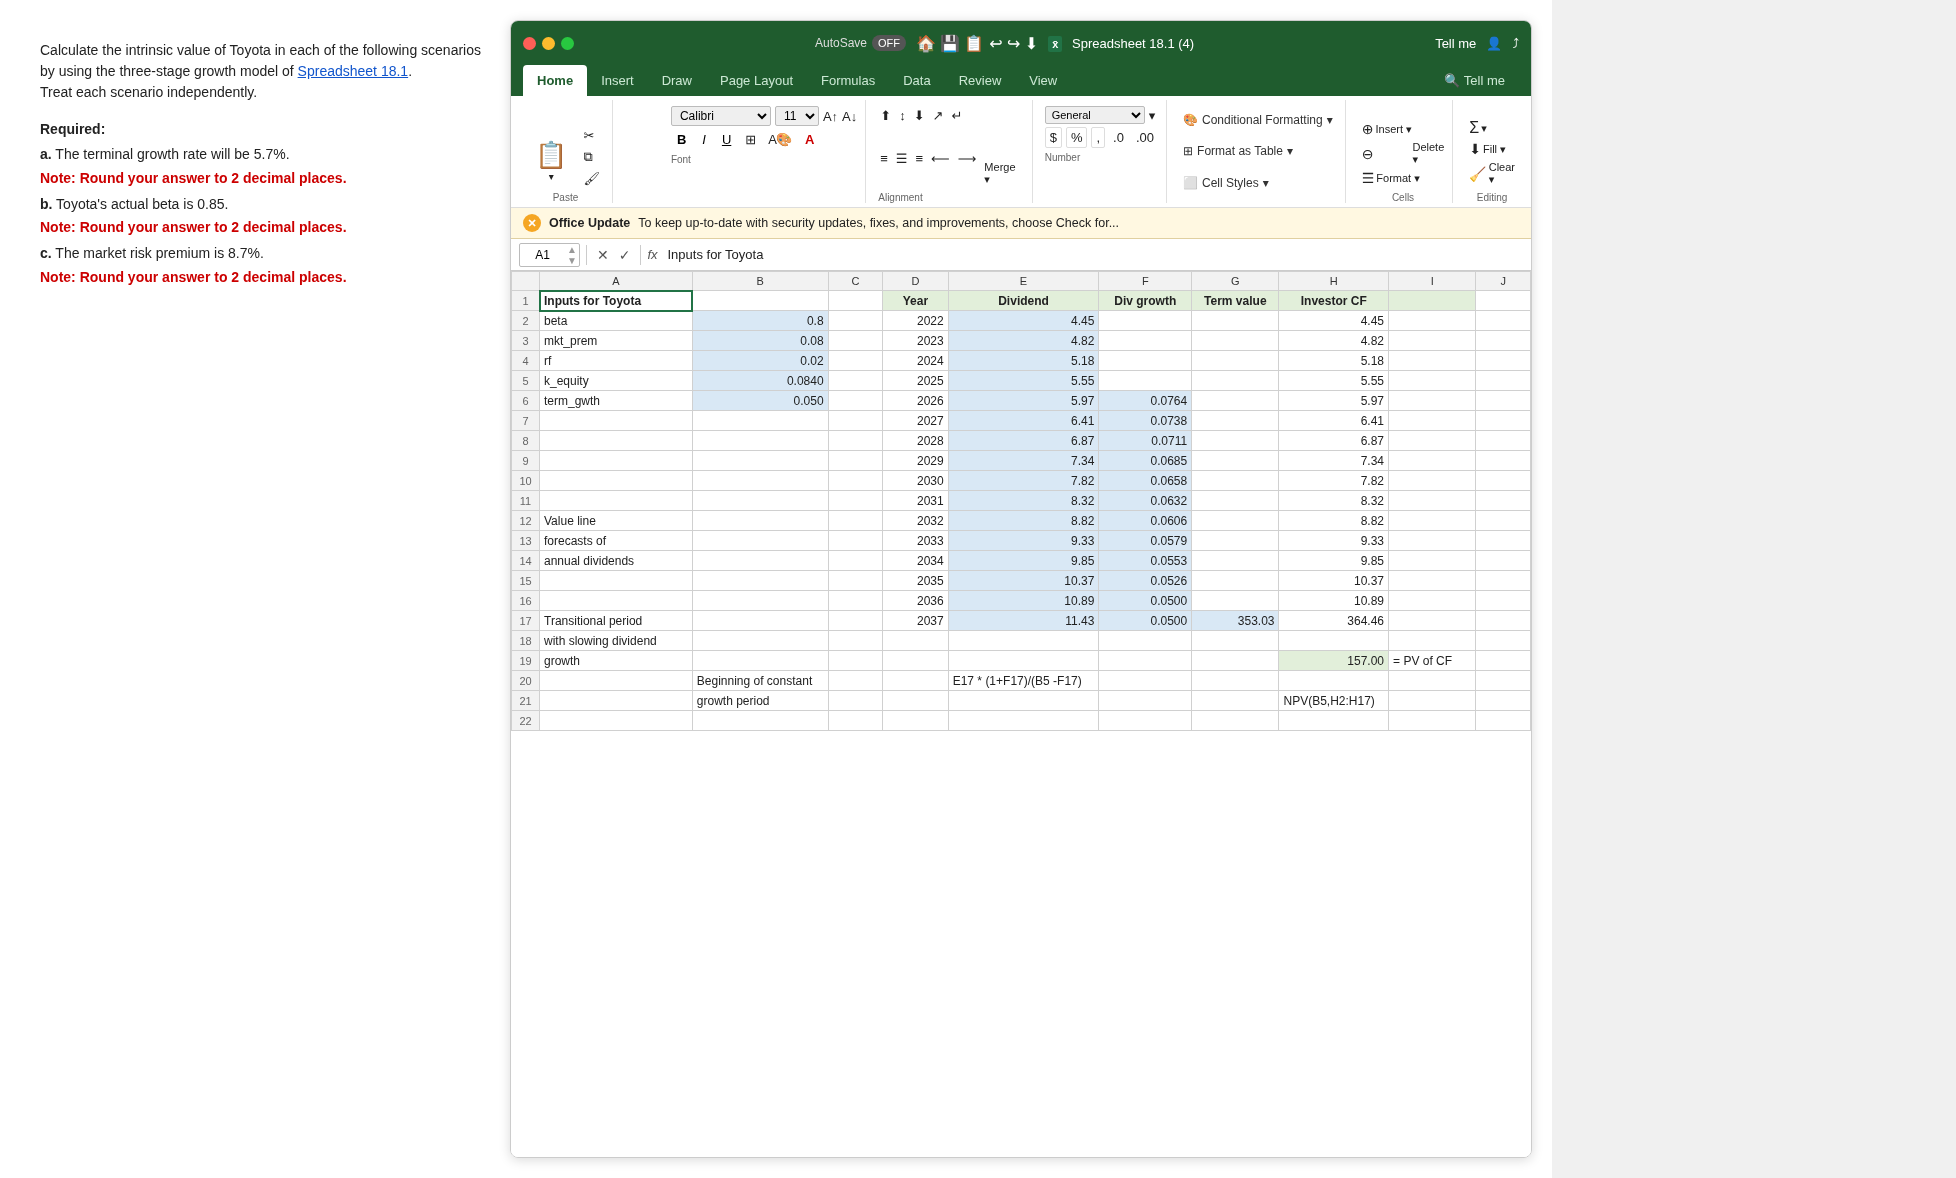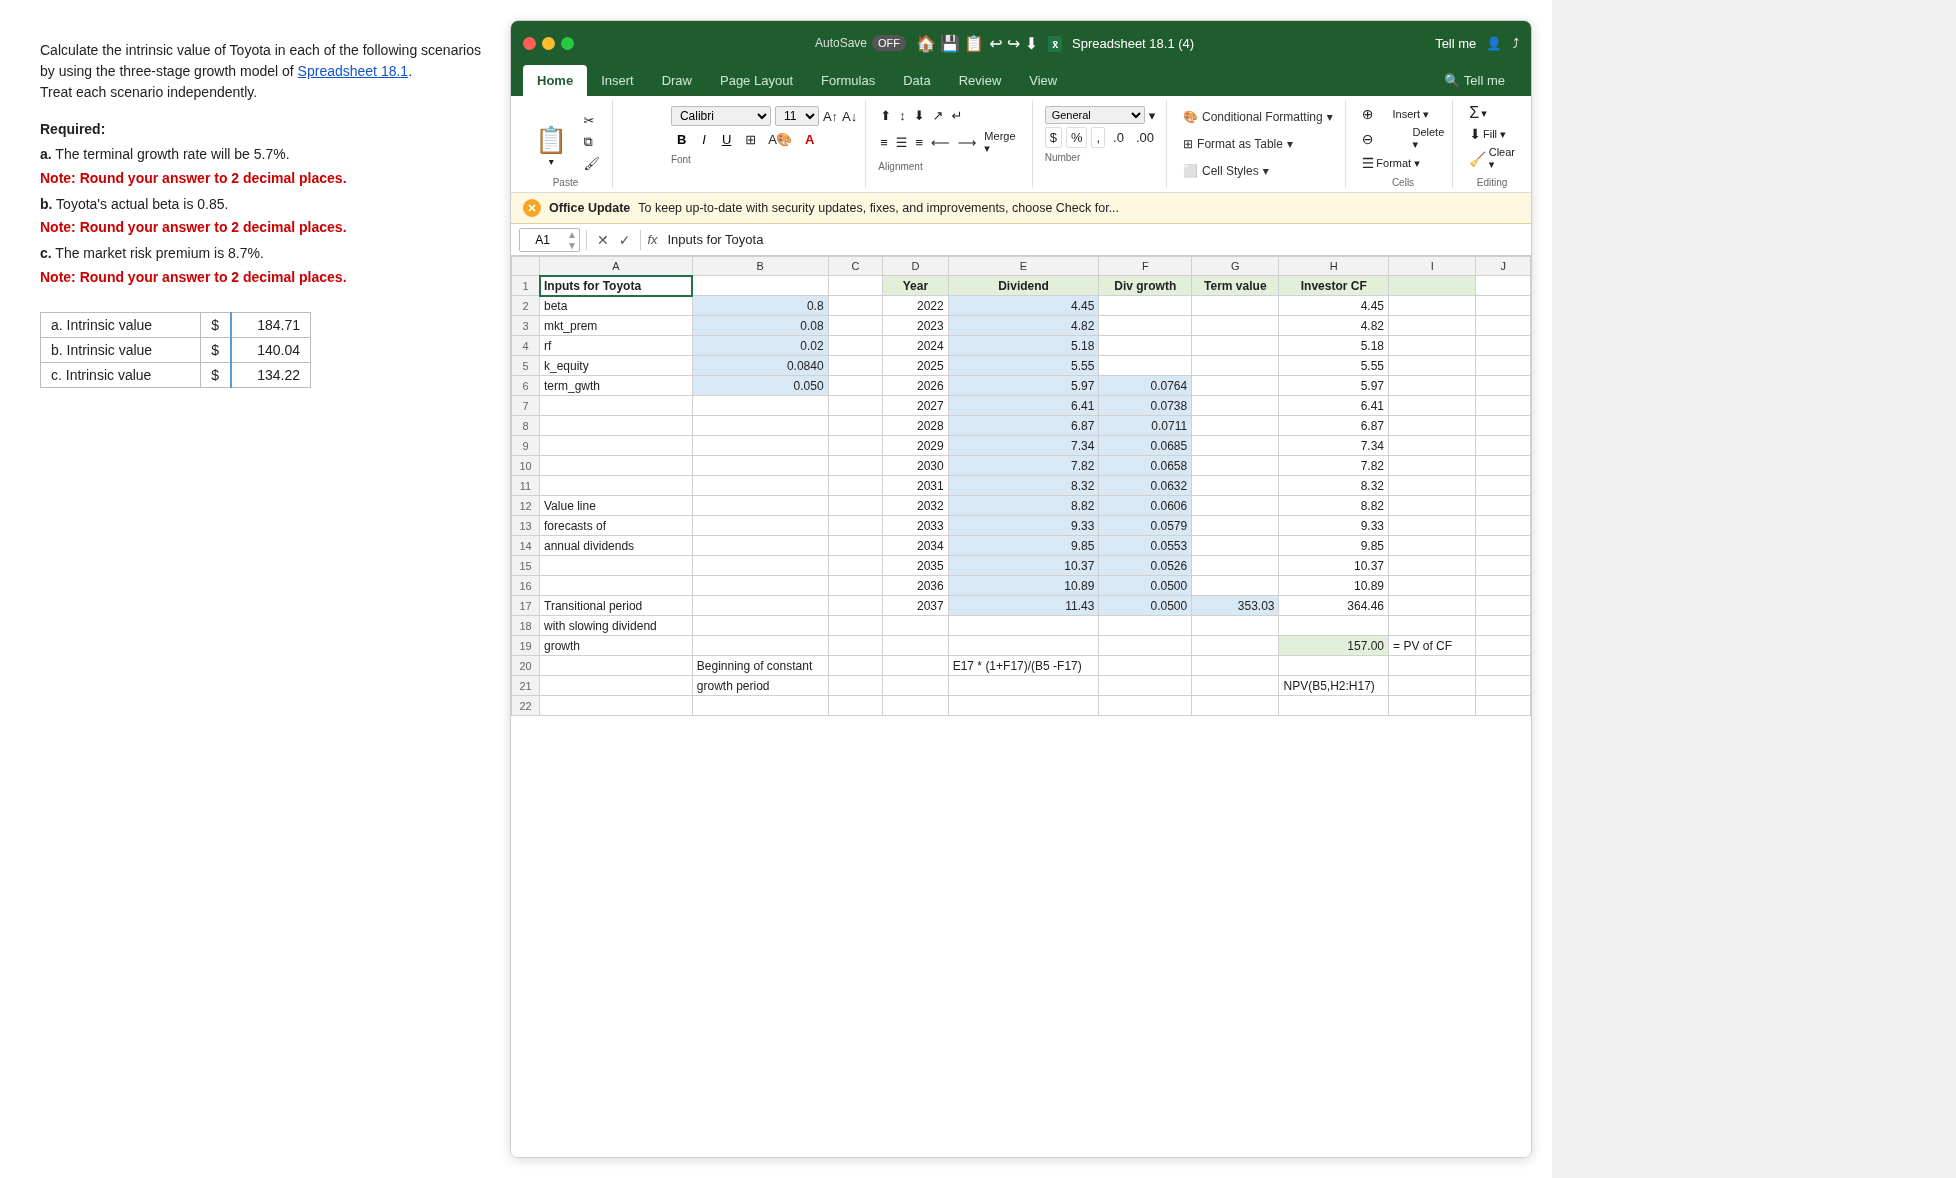--- a/index.html
+++ b/index.html
@@ -305,7 +305,7 @@
           <div style="display:flex;flex-direction:column;gap:4px;padding:4px 0;">
             <div style="display:flex;align-items:center;gap:2px;cursor:pointer;">
               <span style="font-size:14px;">⊕</span>
-                <span style="font-size:11px;margin-left:17px;">Insert ▾</span>
+                <span style="font-size:11px;">Insert ▾</span>
             </div>
             <div style="display:flex;align-items:center;gap:2px;cursor:pointer;">
               <span style="font-size:14px;">⊖</span>

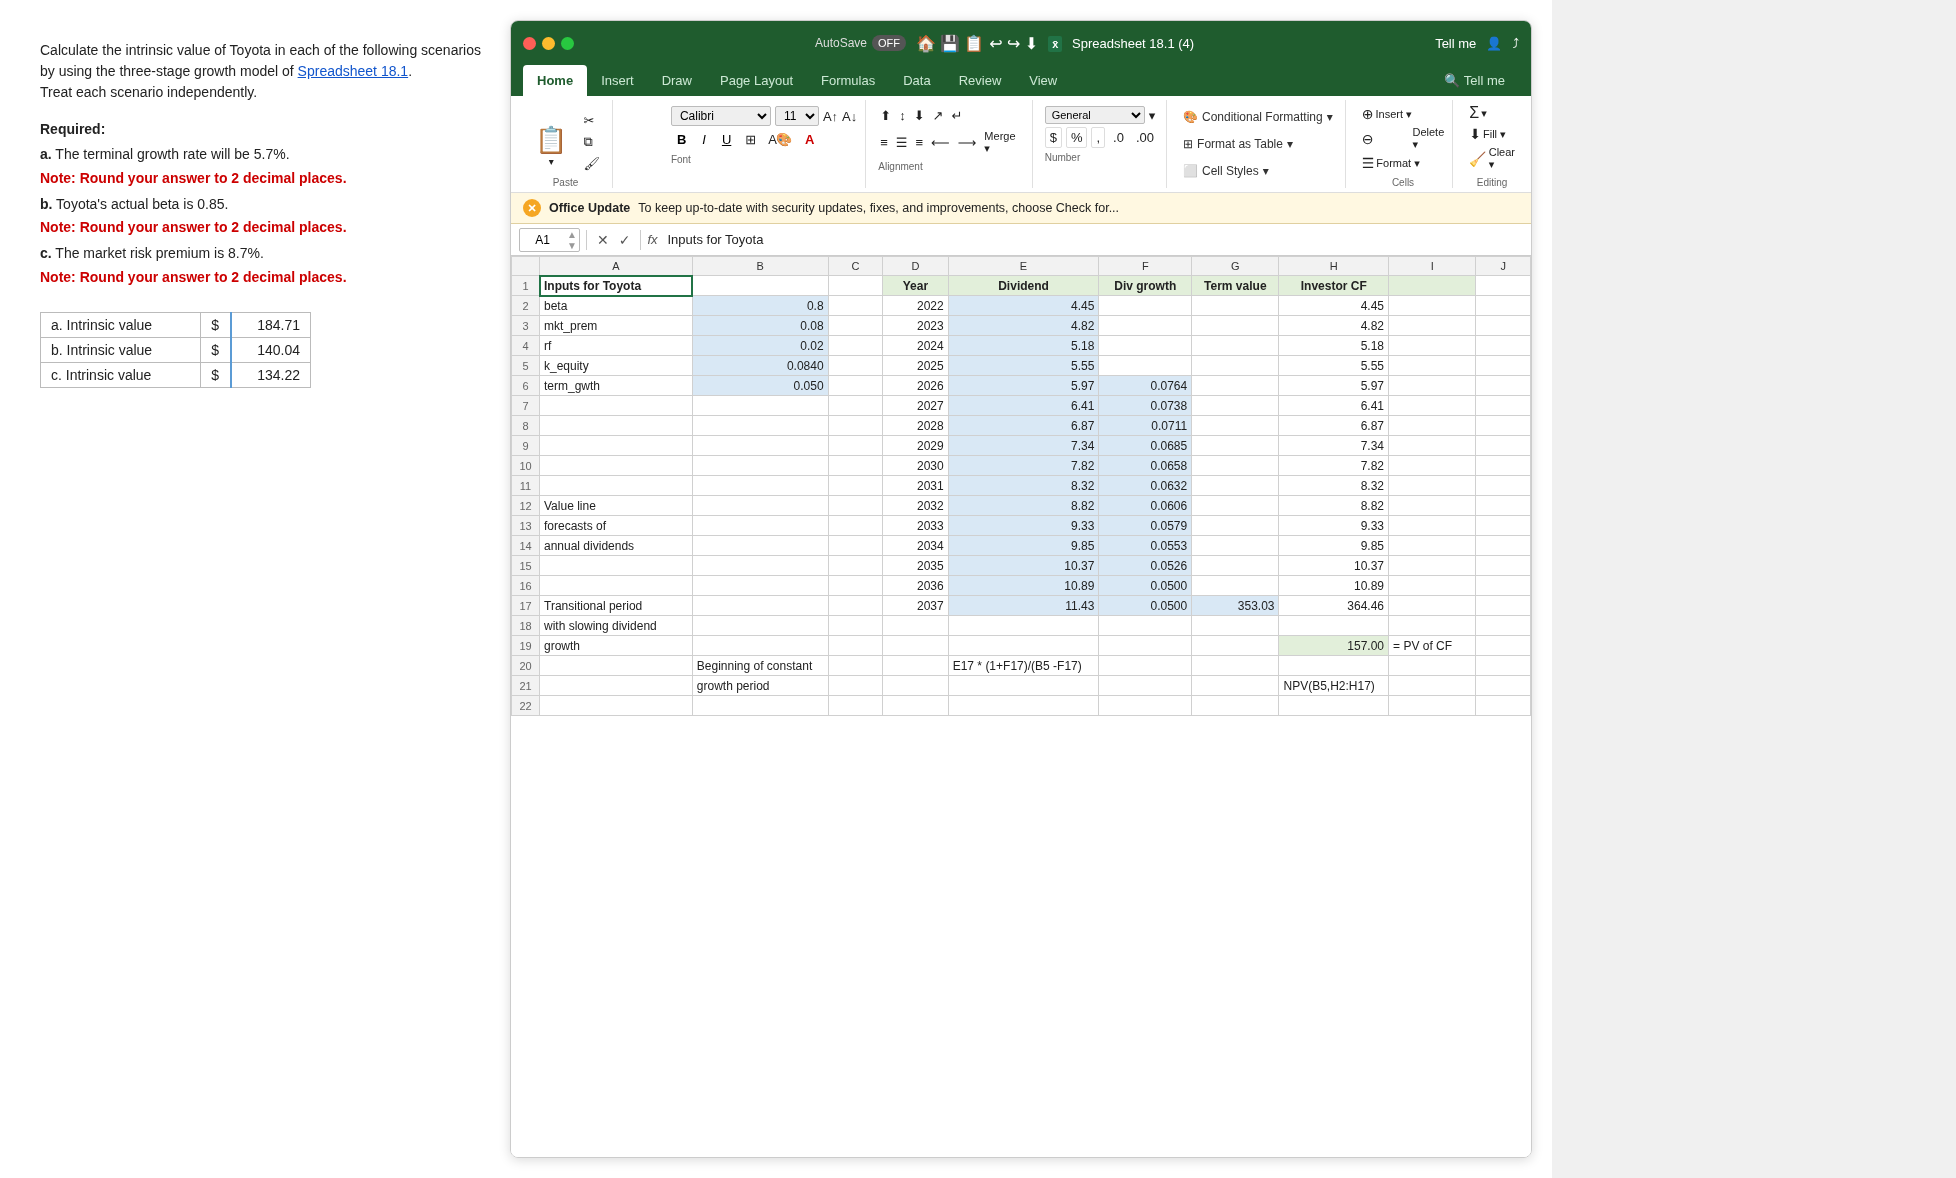--- a/index.html
+++ b/index.html
@@ -257,7 +257,7 @@
             <span style="cursor:pointer;padding:2px;">≡</span>
             <span style="cursor:pointer;padding:2px;">⟵</span>
             <span style="cursor:pointer;padding:2px;">⟶</span>
-            <span style="cursor:pointer;padding:2px;font-size:11px;">Merge ▾</span>
+            <span style="cursor:pointer;padding:2px;font-size:11px;margin-top:31px;">Merge ▾</span>
           </div>
         </div>
         <span class="ribbon-group-label">Alignment</span>

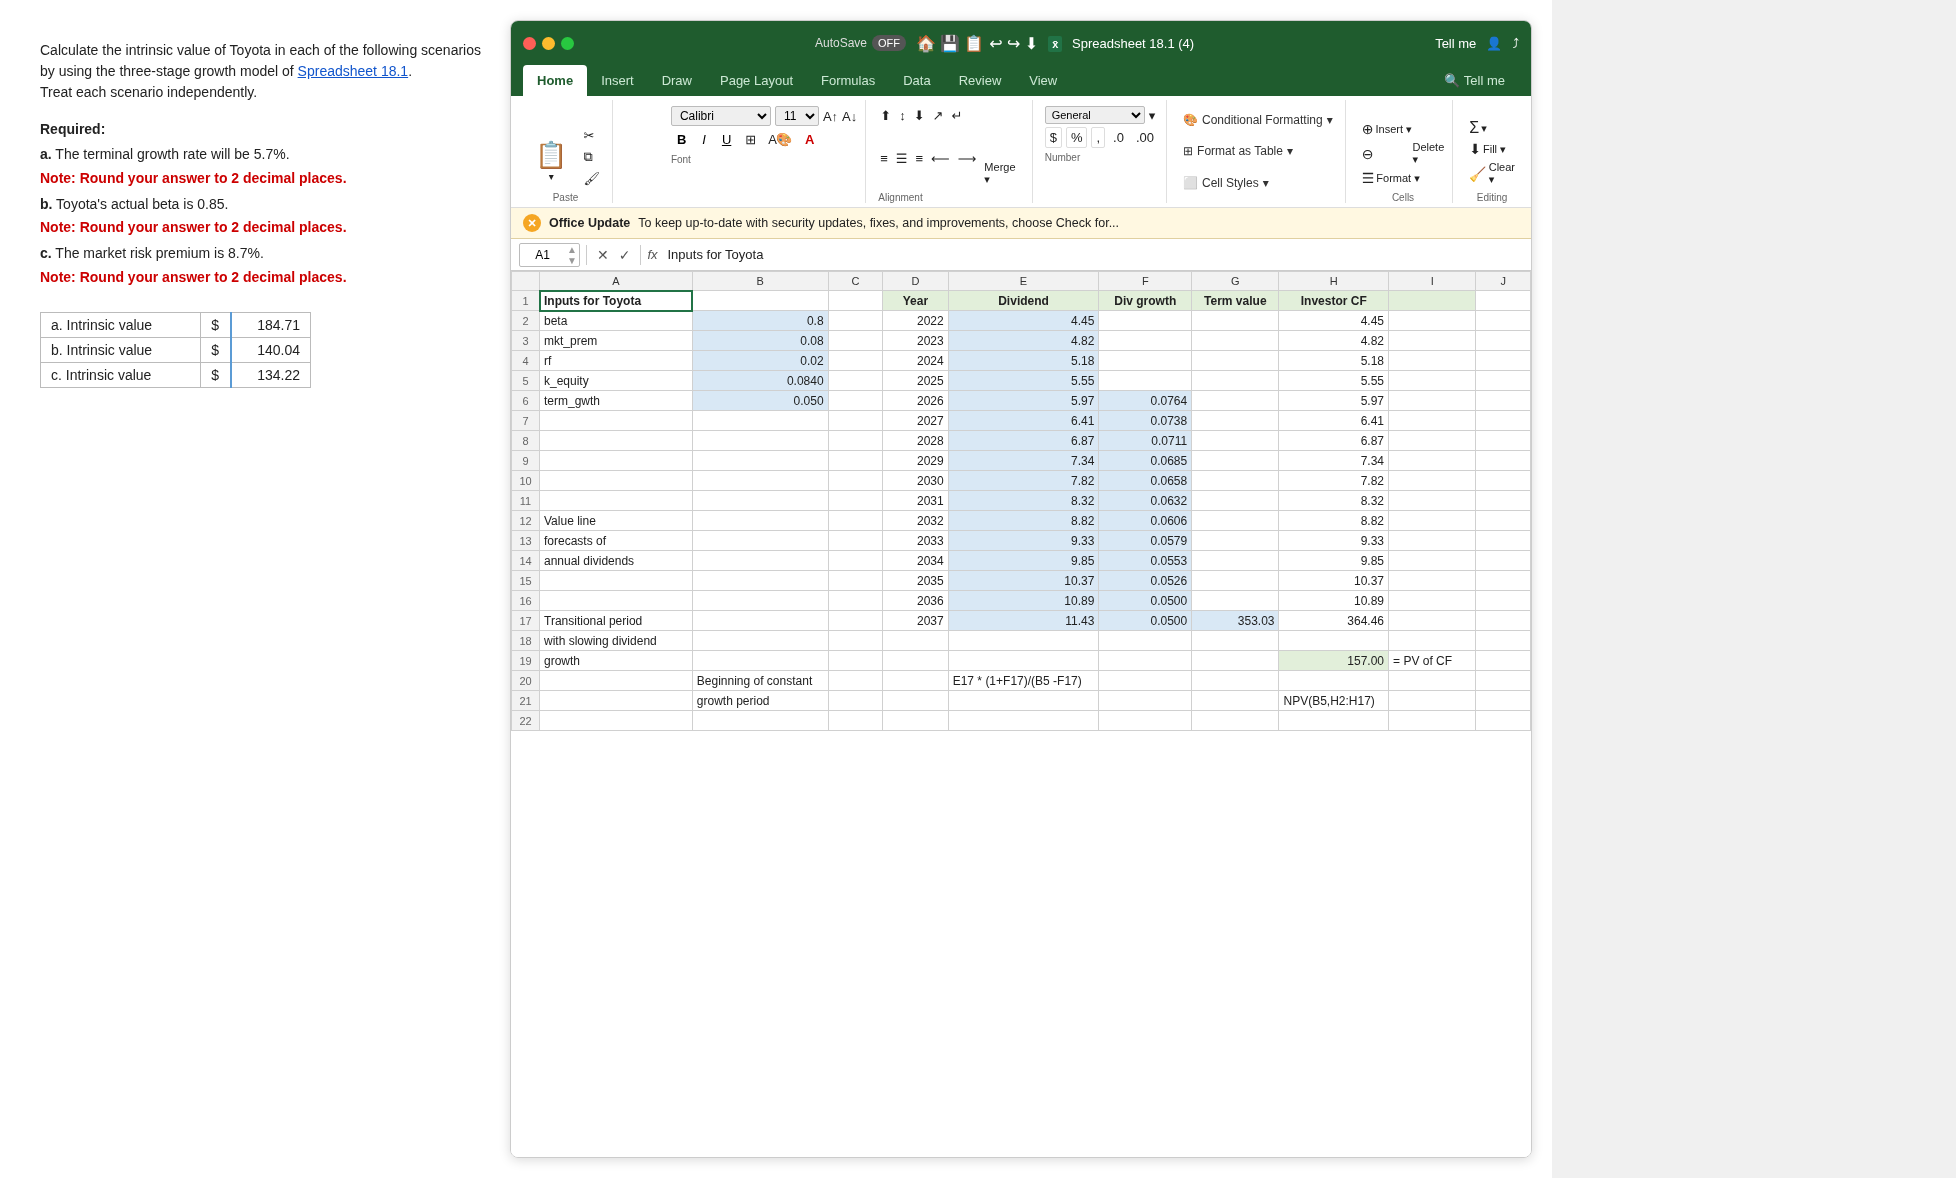--- a/index.html
+++ b/index.html
@@ -142,25 +142,6 @@
       </div>
     </div>
 
-    <table class="answers-table">
-      <tbody>
-          <tr>
-        <td class="label-cell">a. Intrinsic value</td>
-        <td class="dollar-cell">$</td>
-        <td class="value-cell">184.71</td>
-      </tr>
-      <tr>
-        <td class="label-cell">b. Intrinsic value</td>
-        <td class="dollar-cell">$</td>
-        <td class="value-cell">140.04</td>
-      </tr>
-      <tr>
-        <td class="label-cell">c. Intrinsic value</td>
-        <td class="dollar-cell">$</td>
-        <td class="value-cell">134.22</td>
-      </tr>
-    </tbody>
-      </table>
   </div>
 
   <div class="excel-window">

